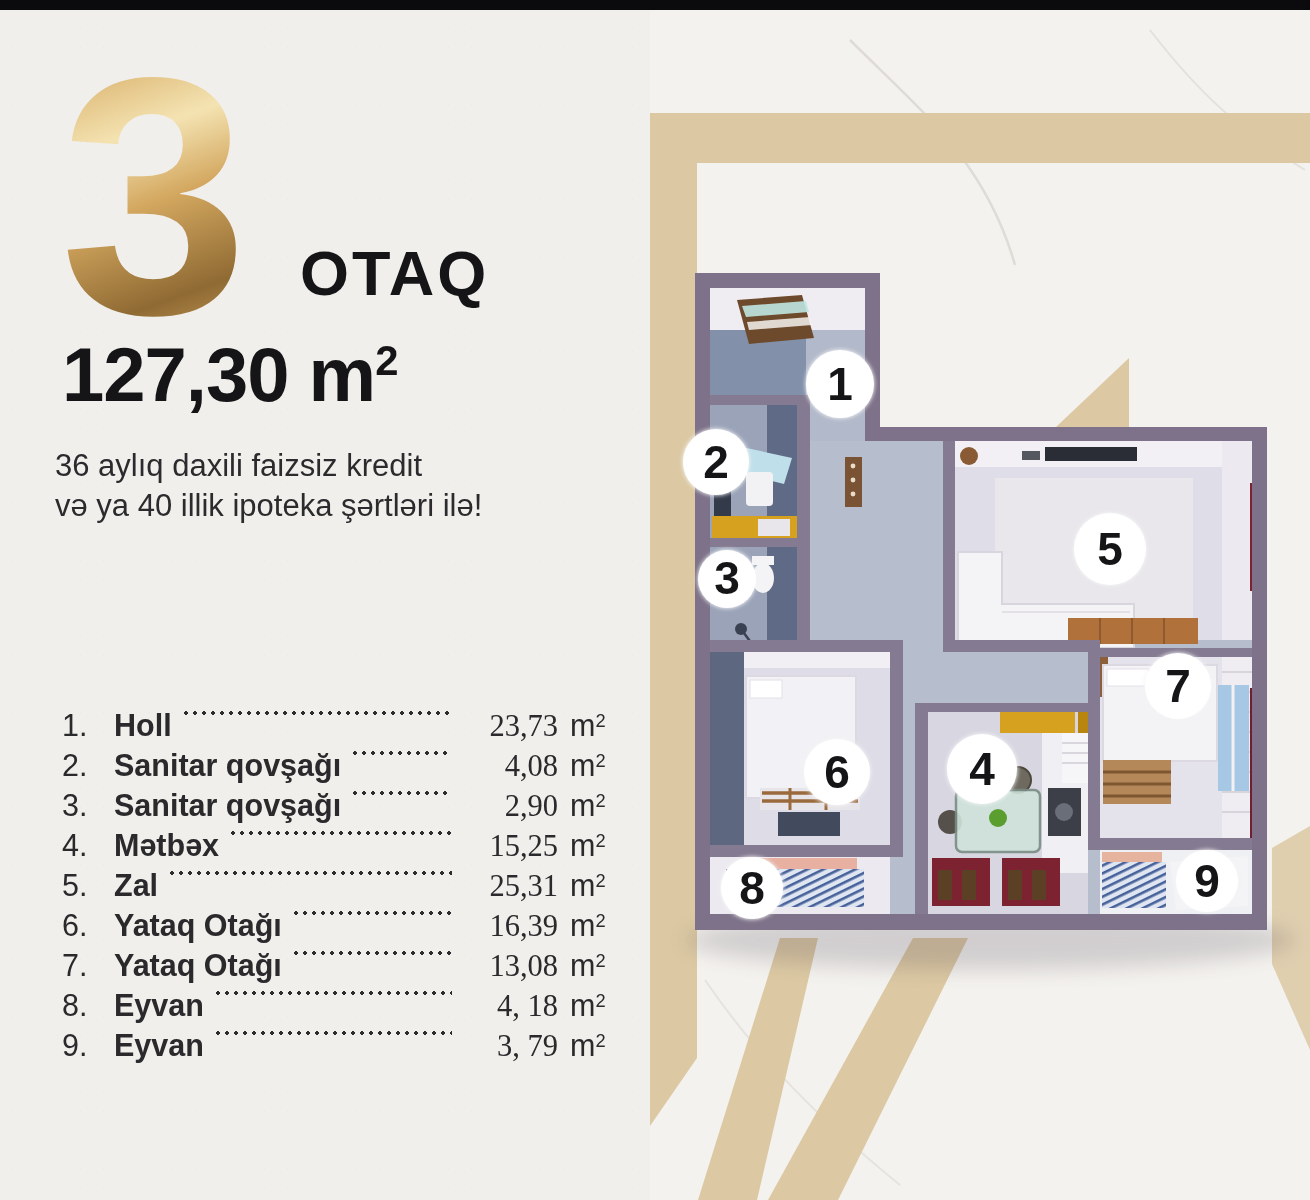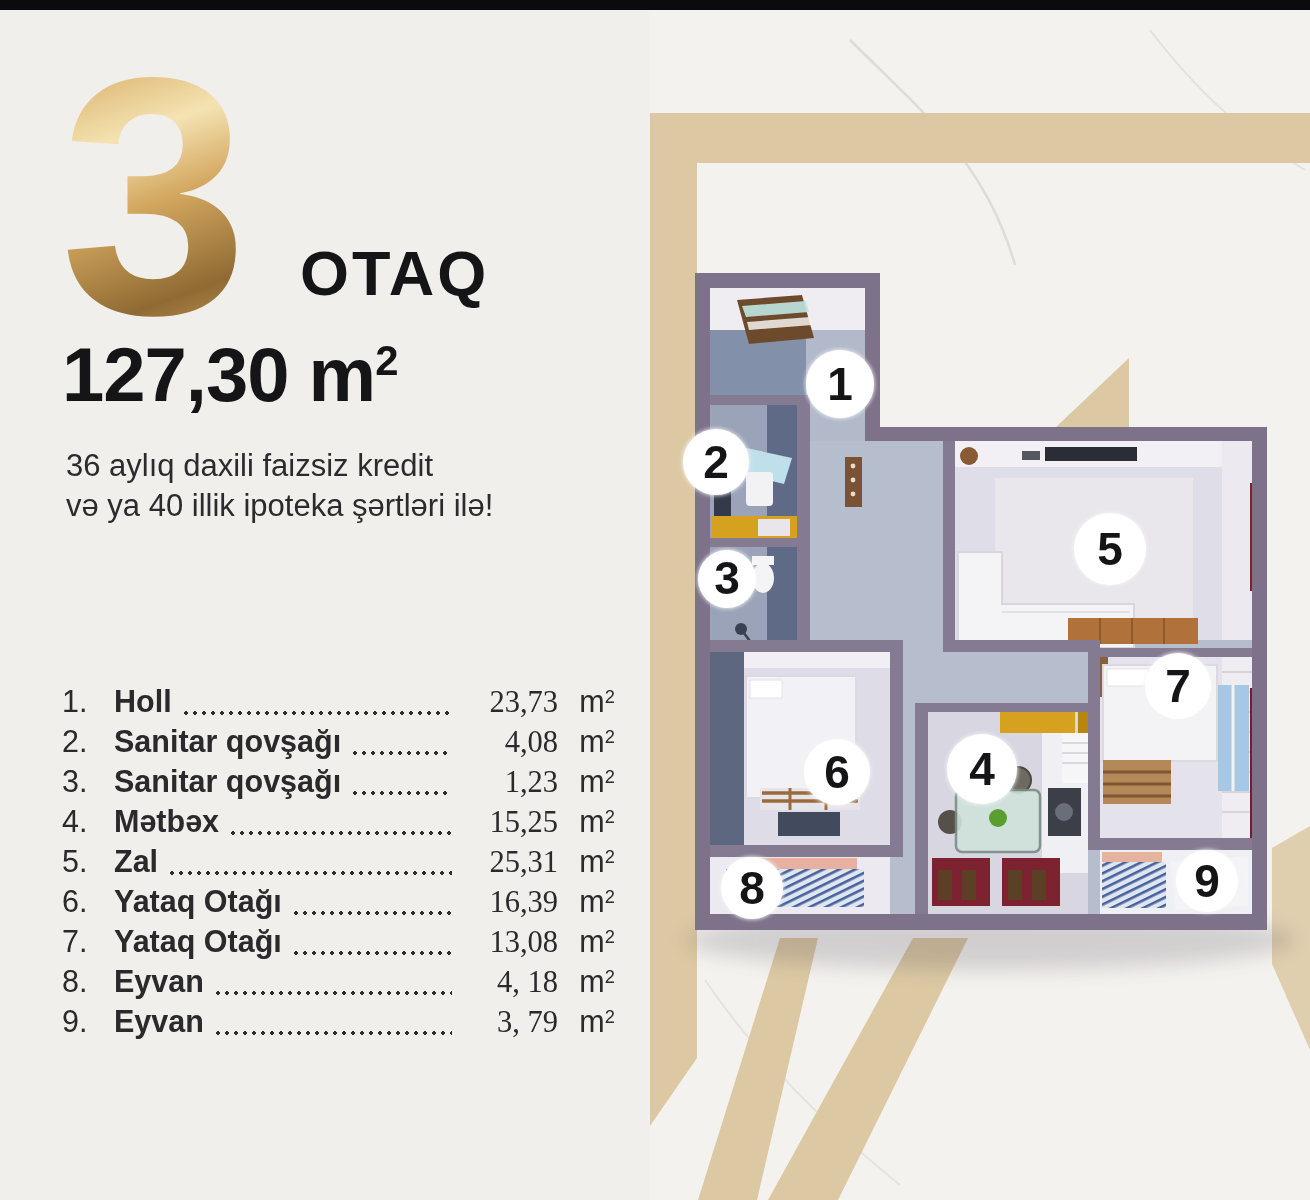--- a/index.html
+++ b/index.html
@@ -18,7 +18,7 @@
   .otaq{font-size:63px;font-weight:800;letter-spacing:3px;margin:0 16px 26px 58px;color:#151517;}
   .total{position:absolute;left:62px;top:331px;font-size:76px;font-weight:800;letter-spacing:-1px;color:#151517;}
   .total sup{font-size:.55em;vertical-align:26px;font-weight:800;}
-  .credit{position:absolute;left:66px;top:446px;font-size:31px;line-height:40px;color:#2b2b2d;}
+  .credit{position:absolute;left:55px;top:446px;font-size:31px;line-height:40px;color:#2b2b2d;}
   .plan-title{position:absolute;left:60px;top:566px;font-size:59px;font-weight:800;color:#151517;letter-spacing:0;}
   .room-list{position:absolute;left:62px;top:684px;width:562px;font-size:30.5px;color:#2a2a2c;}
   .room-row{display:flex;align-items:baseline;height:40px;}

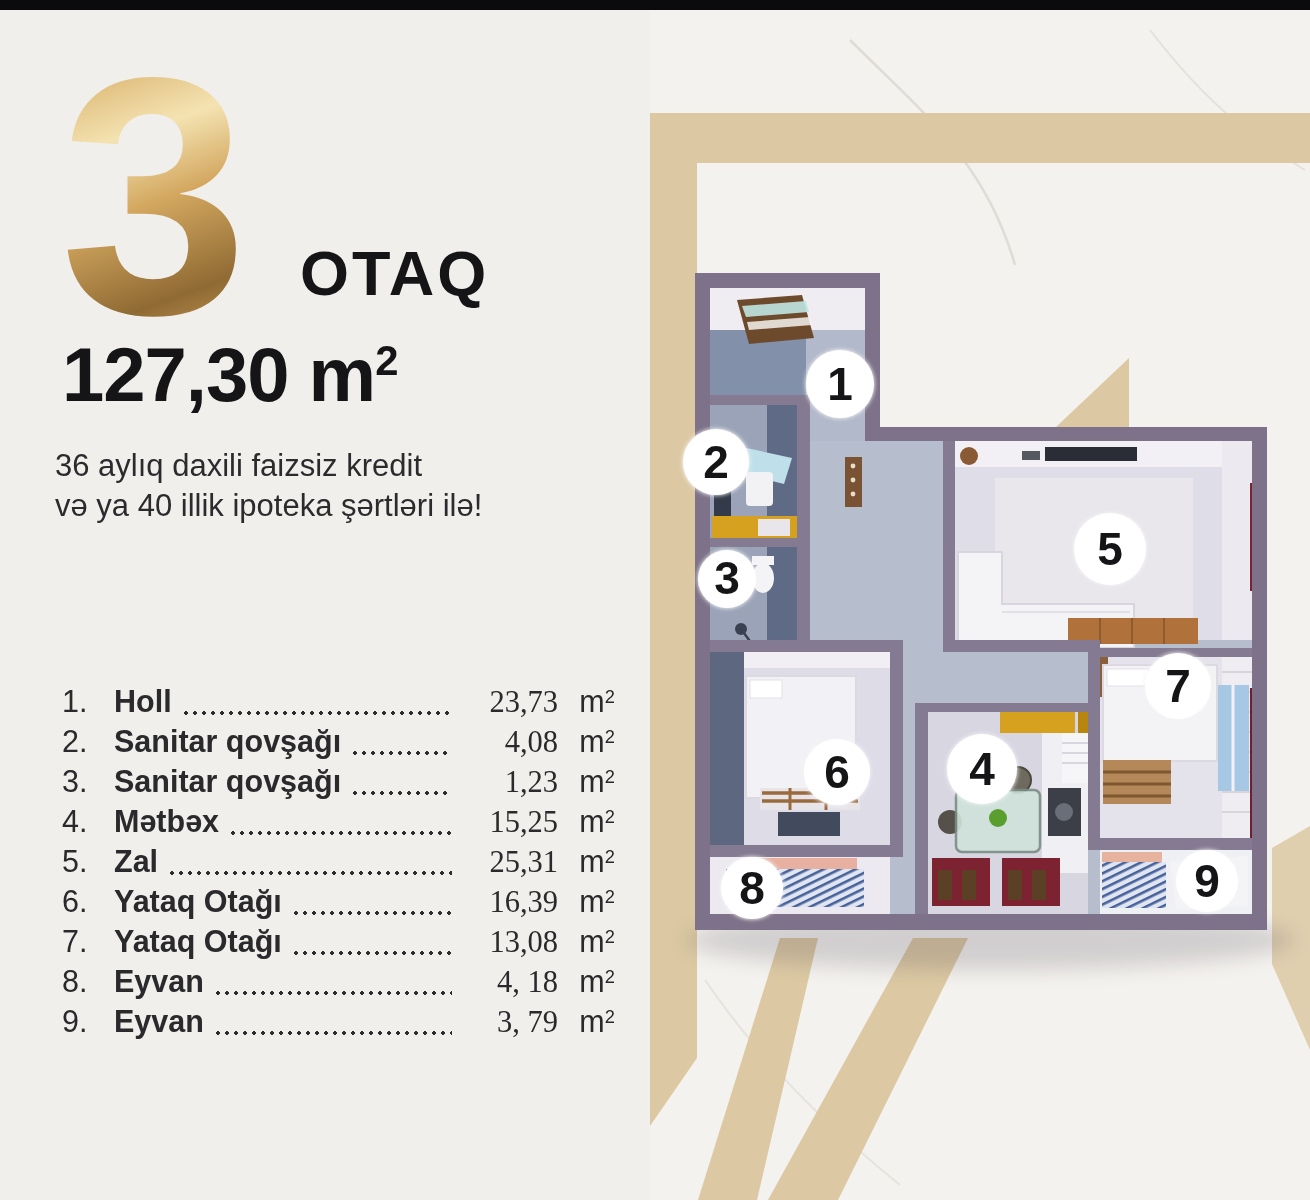--- a/index.html
+++ b/index.html
@@ -28,7 +28,7 @@
      background-image:radial-gradient(circle at 2px 2px,#2c2c2e 1.6px,transparent 2px);
      background-size:9px 4px;background-repeat:repeat-x;background-position:left bottom;}
   .rr-val{flex:0 0 auto;width:96px;text-align:right;font-family:Liberation Serif, serif;}
-  .rr-unit{flex:0 0 auto;width:54px;text-align:center;padding-left:12px;}
+  .rr-unit{flex:0 0 auto;width:54px;text-align:left;padding-left:12px;margin-top:24px;}
   .rr-unit sup{font-size:.6em;vertical-align:9px;}
   .right{position:absolute;left:650px;top:0;width:660px;height:1200px;z-index:2;}
   svg text{font-family:"Liberation Sans",sans-serif;}

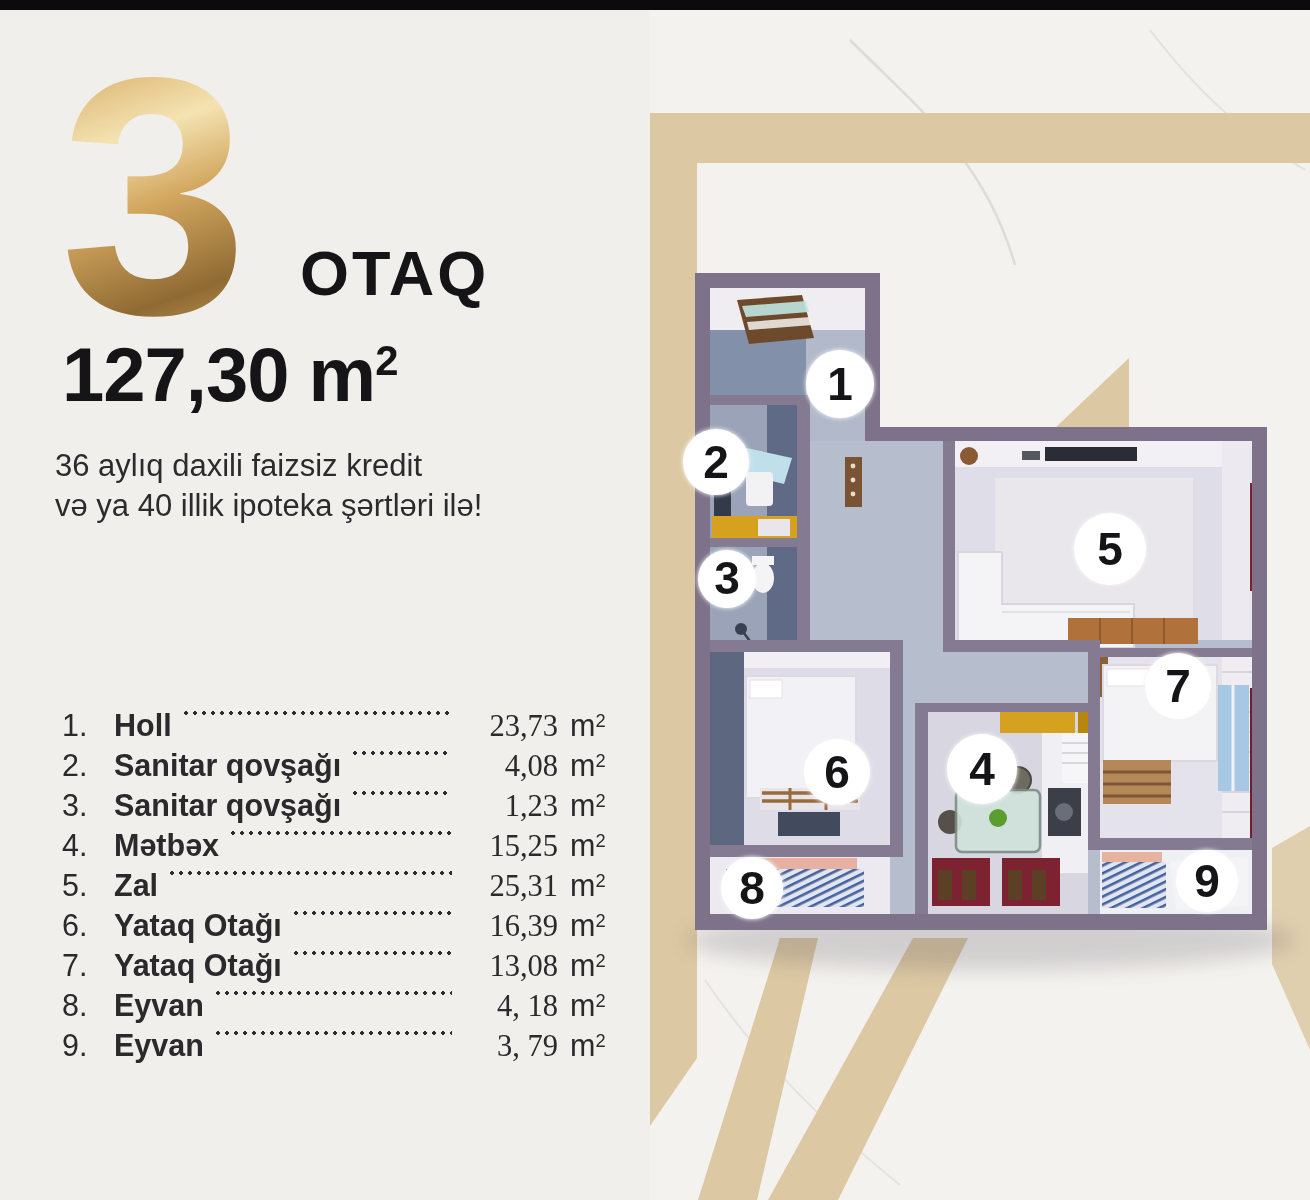--- a/index.html
+++ b/index.html
@@ -72,7 +72,7 @@
           <span class="rr-num">3.</span>
           <span class="rr-name">Sanitar qovşağı</span>
           <span class="rr-leader"></span>
-          <span class="rr-val">1,23</span>
+          <span class="rr-val">2,90</span>
           <span class="rr-unit"><span>m</span><sup>2</sup></span>
         </div>
       <div class="room-row">

